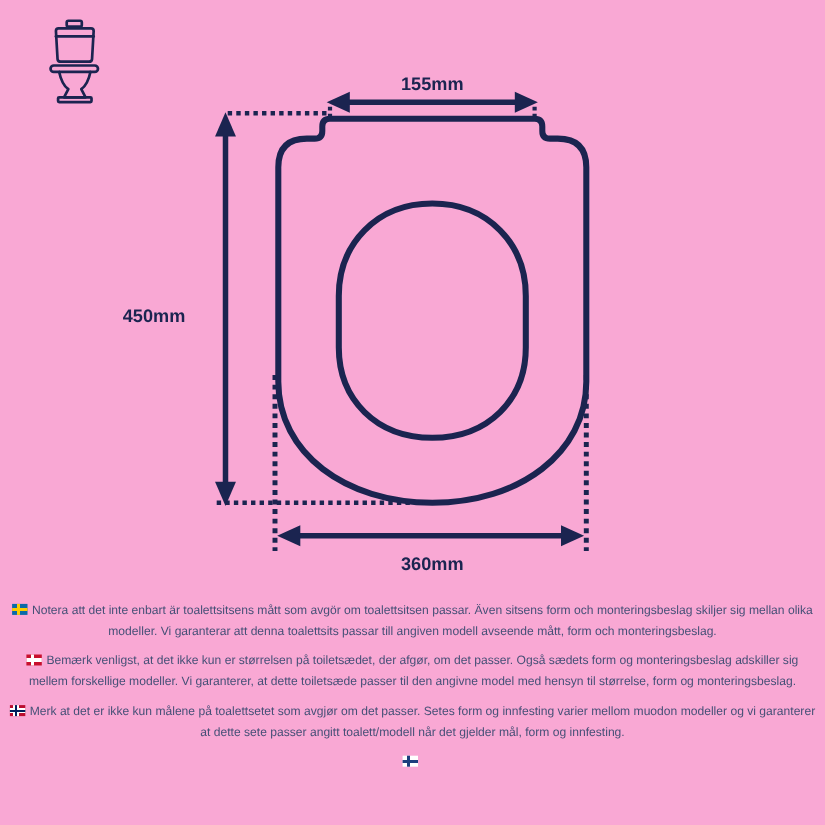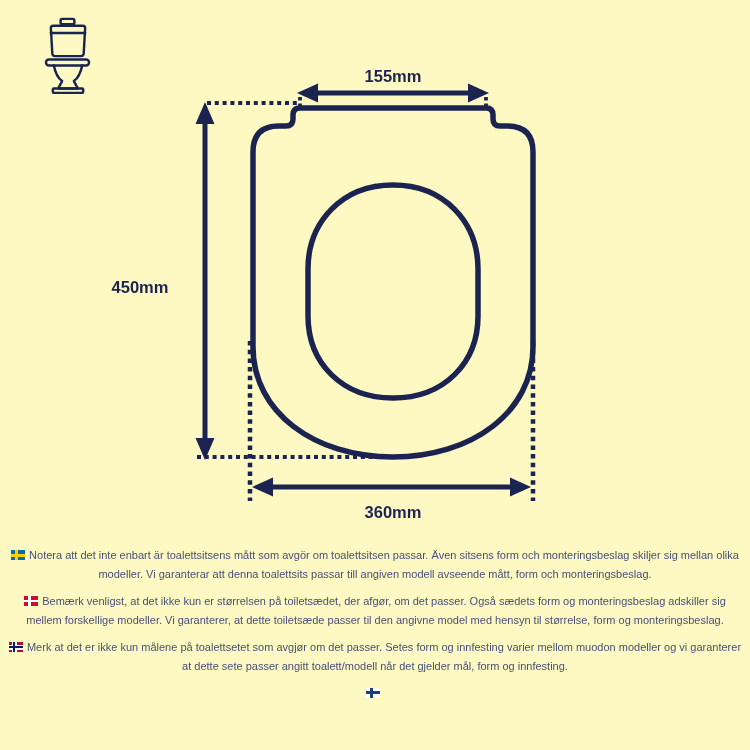--- a/index.html
+++ b/index.html
@@ -4,7 +4,7 @@
 <style>
   html,body { margin:0; padding:0; background:#fff; }
   .canvas {
-    position:relative; width:750px; height:750px; background:#fef9c3;
+    position:relative; width:750px; height:750px; background:#f9a8d4;
     overflow:hidden; font-family:"Liberation Sans", sans-serif;
   }
   .toilet-icon-wrap { position:absolute; left:36px; top:12px; }

